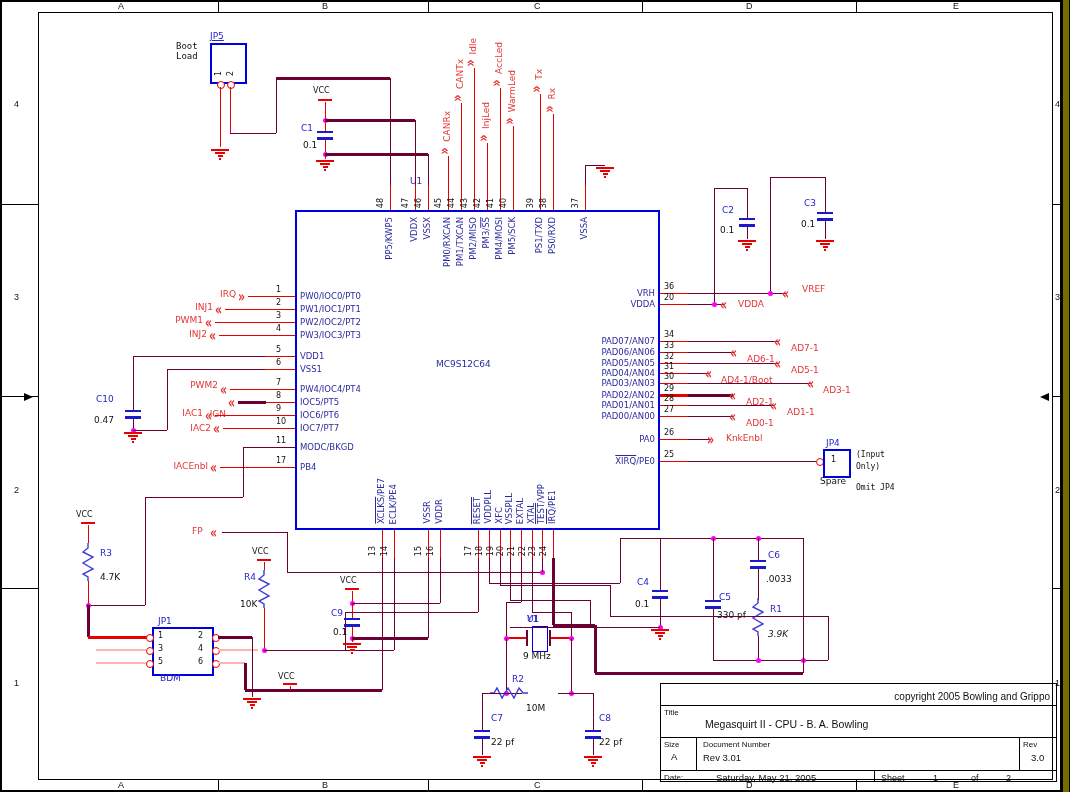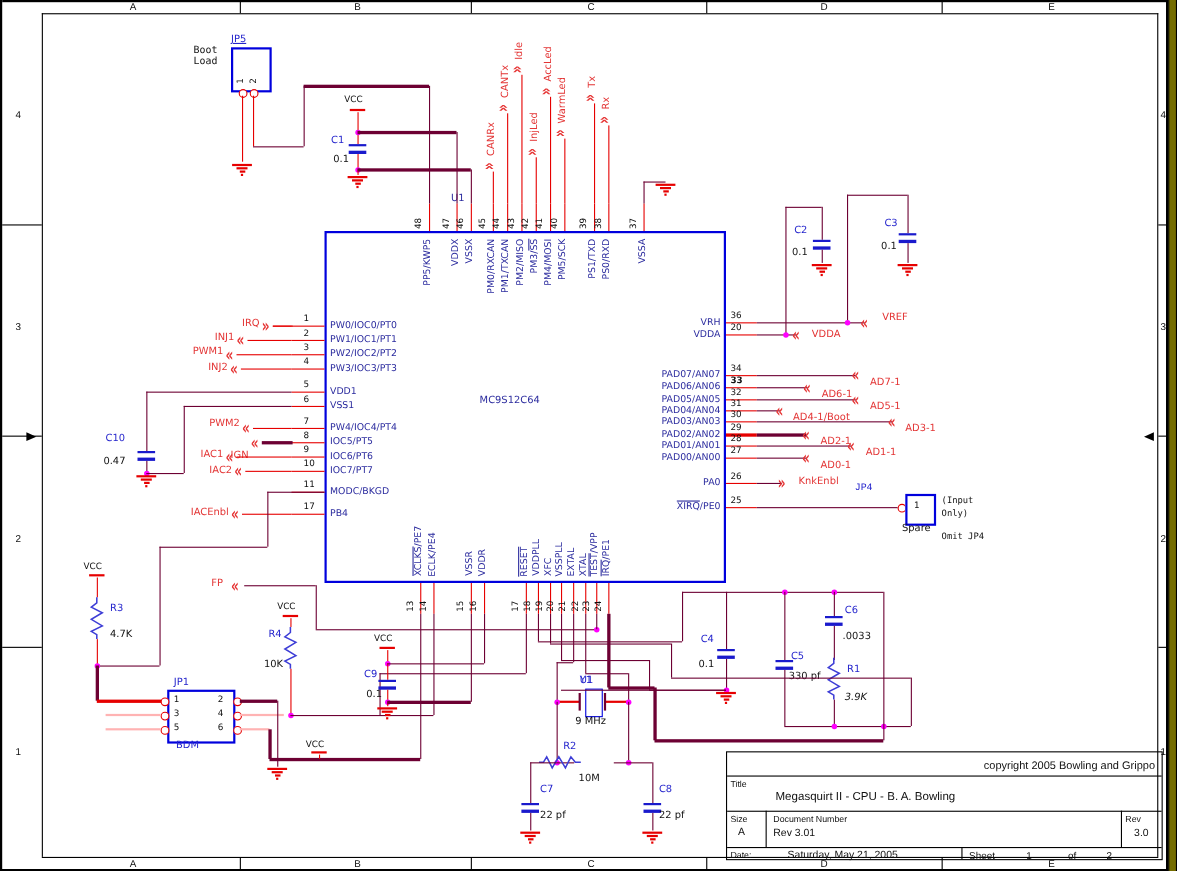--- a/index.html
+++ b/index.html
@@ -172,7 +172,7 @@
     <div class="chev" style="left: 774px; top: 335px;">«</div>
     <div class="t redt" style="left: 791px; top: 344px;">AD7-1</div>
     <div class="w wr" style="left: 660px; top: 352px; width: 28px; height: 1px;"></div>
-    <div class="t blk f8" style="left: 664px; top: 342px; font-weight: bold;">33</div>
+    <div class="t blk f8" style="left: 664px; top: 342px;">33</div>
     <div class="t navy f85 ra" style="left: 555px; top: 348px; width: 100px;">PAD06/AN06</div>
     <div class="w wm" style="left: 688px; top: 352px; width: 46px; height: 1px;"></div>
     <div class="chev" style="left: 730px; top: 346px;">«</div>

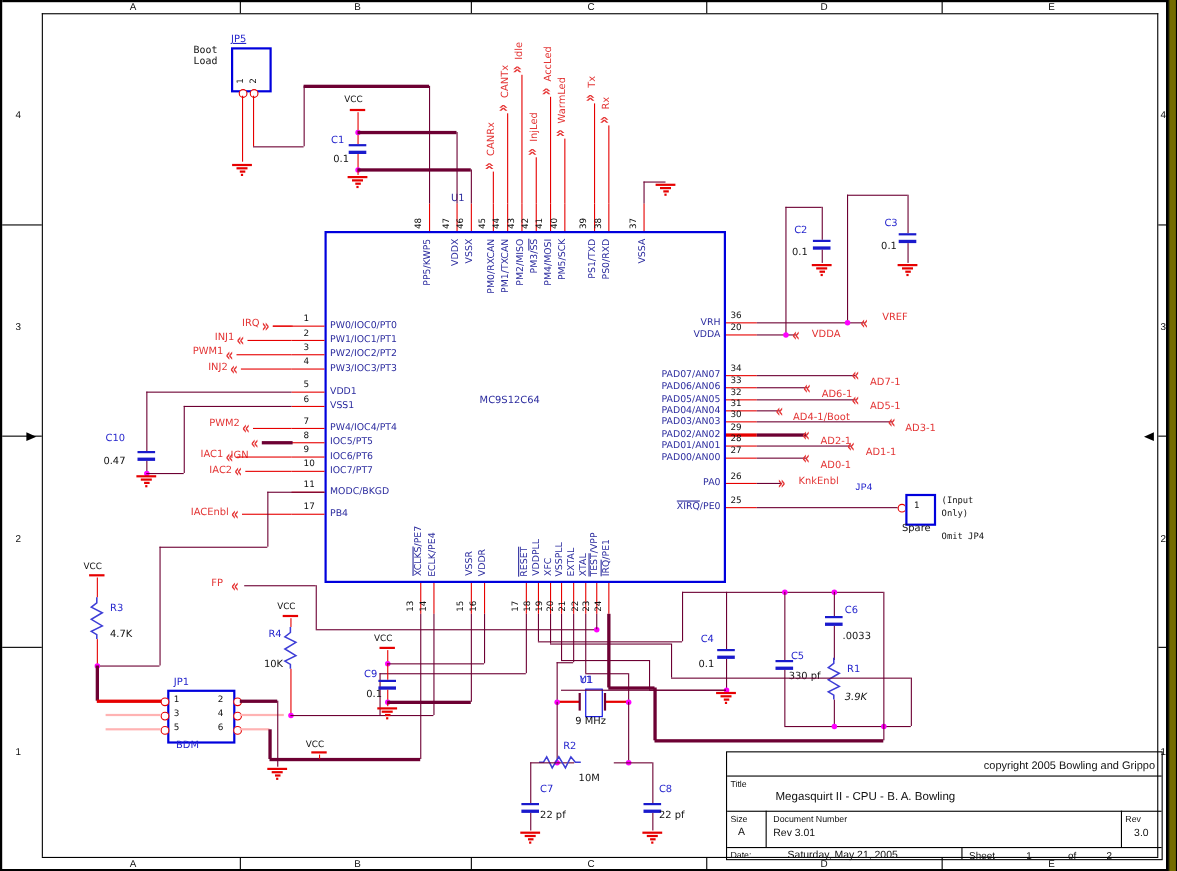--- a/index.html
+++ b/index.html
@@ -400,7 +400,7 @@
     <div class="dot" style="left: 711.5px; top: 301.5px;"></div>
     <div class="pincirc" style="left: 816px; top: 458px;"></div>
     <div class="box" style="left: 823px; top: 449px; width: 24px; height: 25px;"></div>
-    <div class="t blue" style="left: 777px; top: 439px; font-family: Liberation Mono, monospace;">JP4</div>
+    <div class="t blue" style="left: 826px; top: 439px;">JP4</div>
     <div class="t blk f8" style="left: 831px; top: 456px;">1</div>
     <div class="t blk" style="left: 820px; top: 477px;">Spare</div>
     <div class="t blk mono f8" style="left: 856px; top: 451px;">(Input</div>

